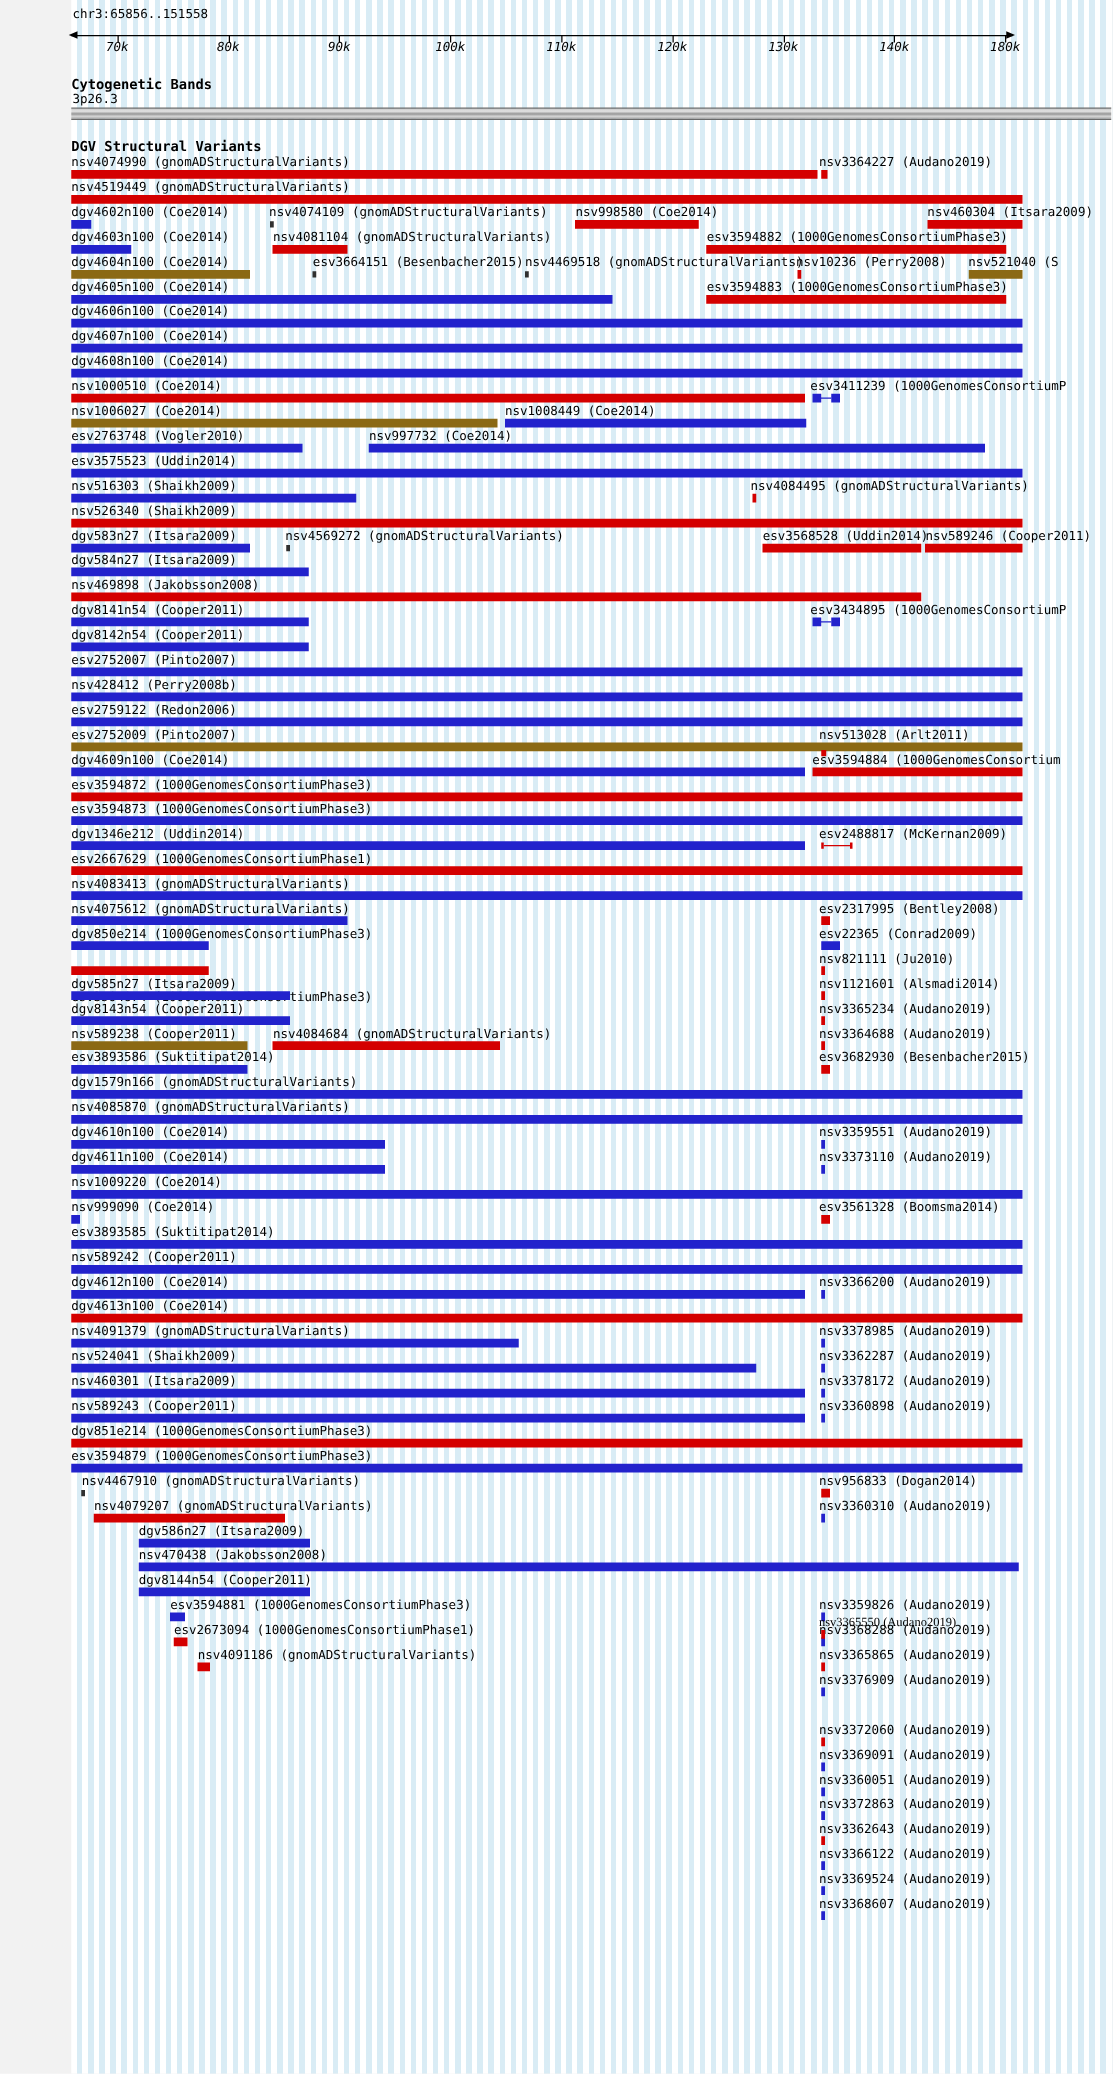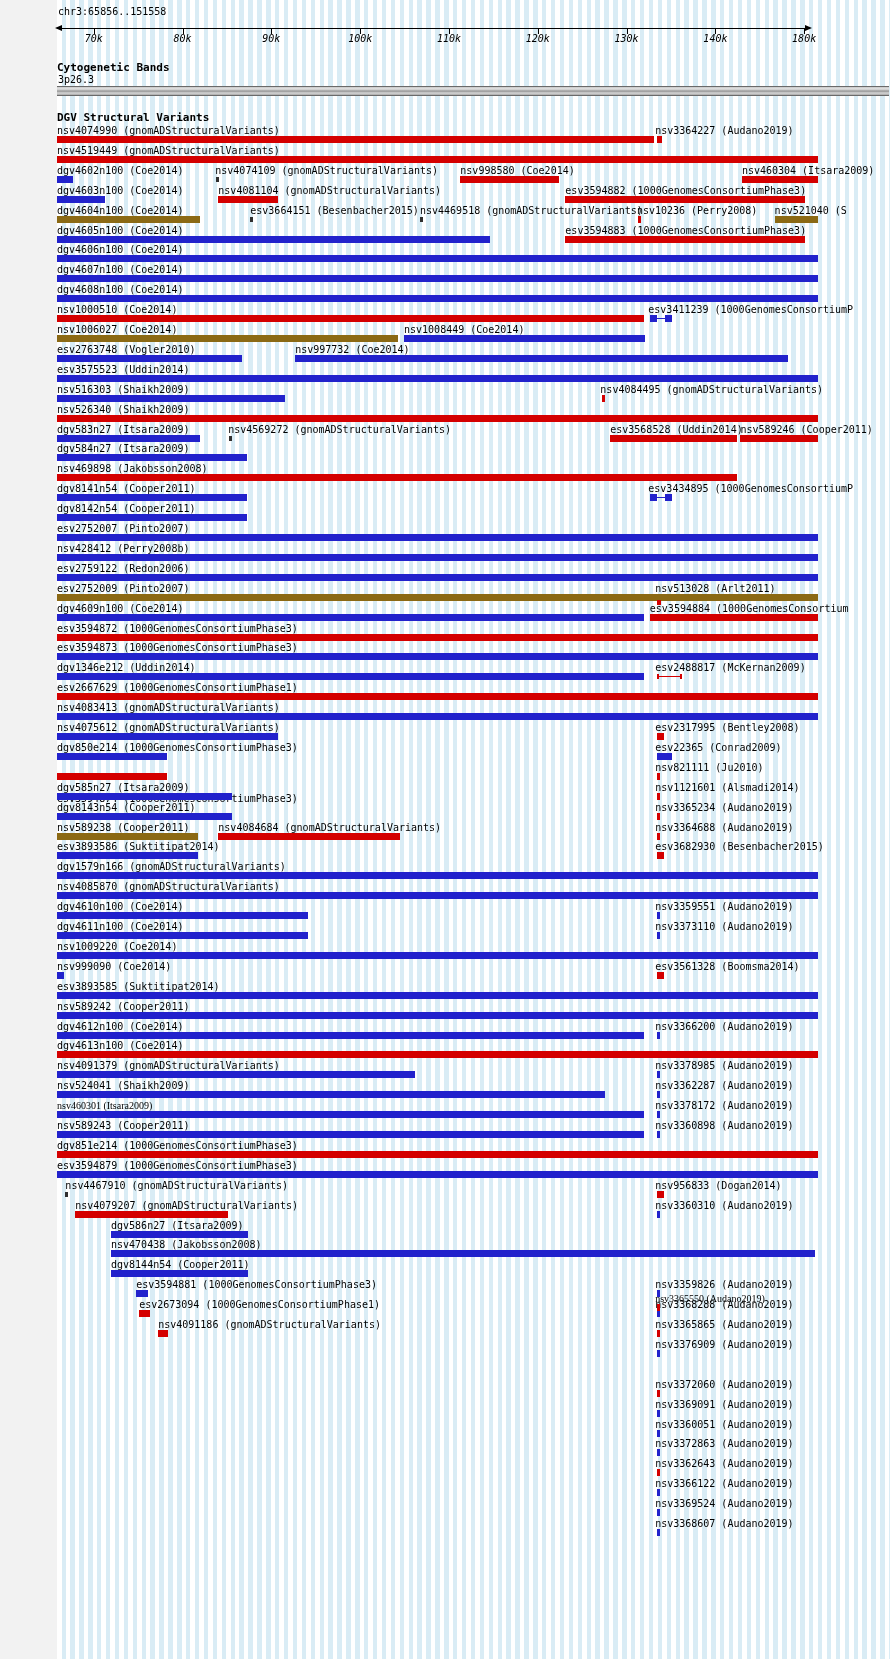--- a/index.html
+++ b/index.html
@@ -359,7 +359,7 @@
           <div class="gtick" style="left: 78.9%; width: 0.4%; background: rgb(34, 34, 204);"></div>
         </div>
         <div class="row" style="top: 1101.1px;">
-          <div class="vlabel" style="left: 0%; font-family: Liberation Serif, serif;">nsv460301 (Itsara2009)</div>
+          <div class="vlabel" style="left: 0%;">nsv460301 (Itsara2009)</div>
           <div class="gbox" style="left: 0%; width: 77.2%; background: rgb(34, 34, 204);"></div>
           <div class="vlabel" style="left: 78.6%;">nsv3378172 (Audano2019)</div>
           <div class="gtick" style="left: 78.9%; width: 0.4%; background: rgb(34, 34, 204);"></div>

